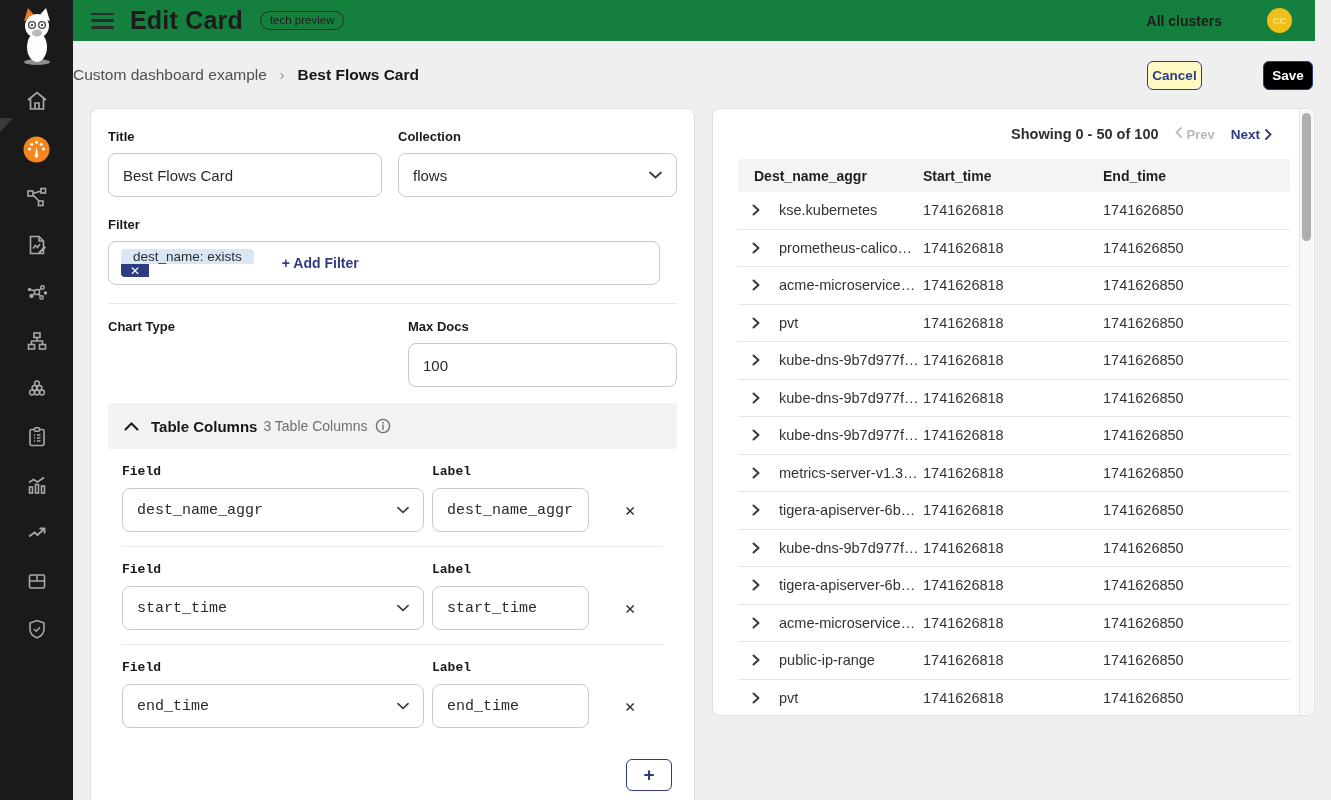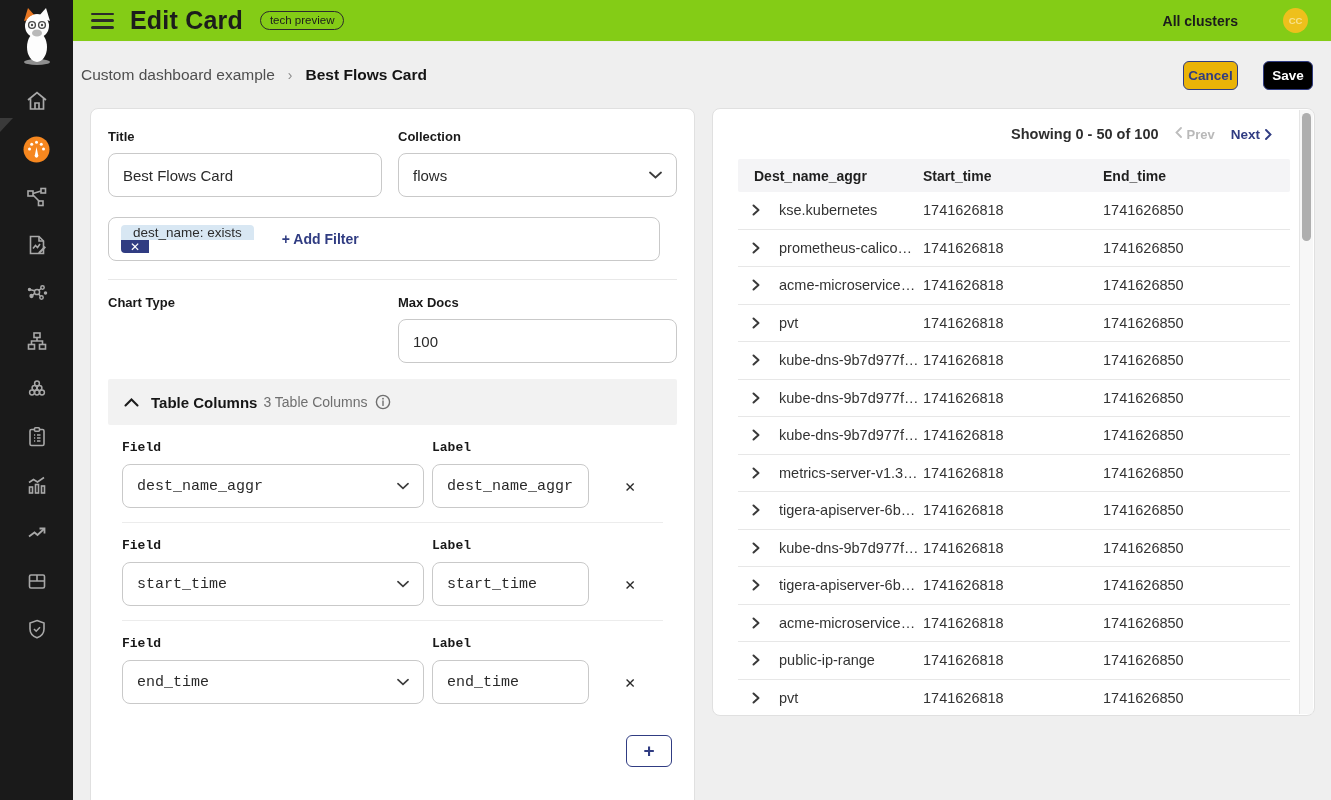--- a/index.html
+++ b/index.html
@@ -19,7 +19,7 @@
   .nav-item { width:73px; height:48px; display:flex; align-items:center; justify-content:center; cursor:pointer; }
   .nav-item svg { display:block; }
   
-  .topbar { position:absolute; left:73px; top:0; right:0; height:42px; background:#84cc16;
+  .topbar { position:absolute; left:73px; top:0; right:16px; height:42px; background:#15803d;
             display:flex; align-items:center; border-bottom:1px solid #ececec; z-index:4;justify-content:center; }
   .hamburger { margin-left:18px; width:23px; height:16px; display:flex; flex-direction:column; justify-content:space-between; cursor:pointer; }
   .hamburger span { display:block; height:2.6px; background:#2b2b2b; border-radius:2px; }

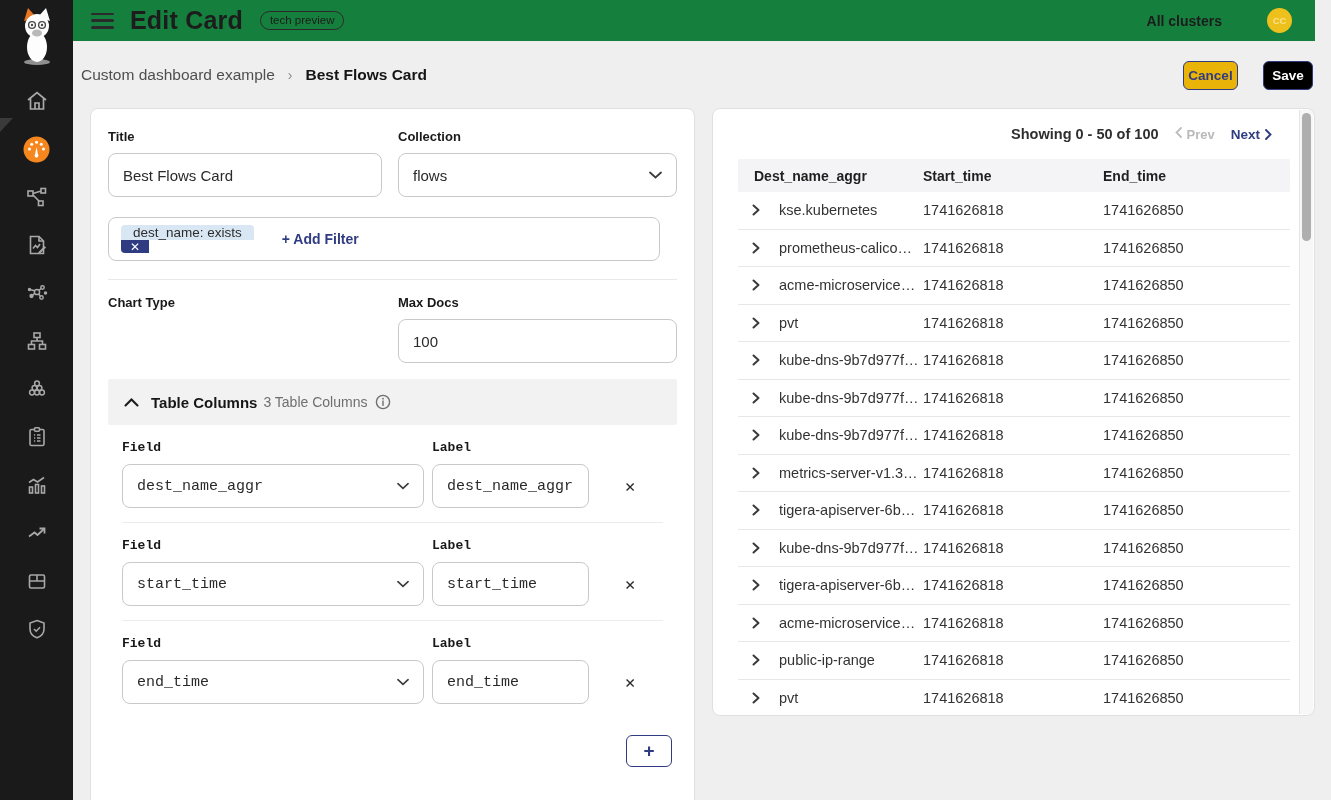--- a/index.html
+++ b/index.html
@@ -32,7 +32,7 @@
             font-size:9.5px; font-weight:700; display:flex; align-items:center; justify-content:center;
             margin-left:45px; margin-right:23px; cursor:pointer; }
   
-  .actionbar { position:absolute; left:64px; top:42px; right:0; height:66px; display:flex; align-items:center; }
+  .actionbar { position:absolute; left:56px; top:42px; right:0; height:66px; display:flex; align-items:center;gap:36px; }
   .crumbs { margin-left:17px; display:flex; align-items:center; font-size:15.5px; }
   .crumb-parent { color:#4f4f4f; cursor:pointer; }
   .crumb-sep { color:#8a8a8a; margin:0 13px; font-size:14px; }

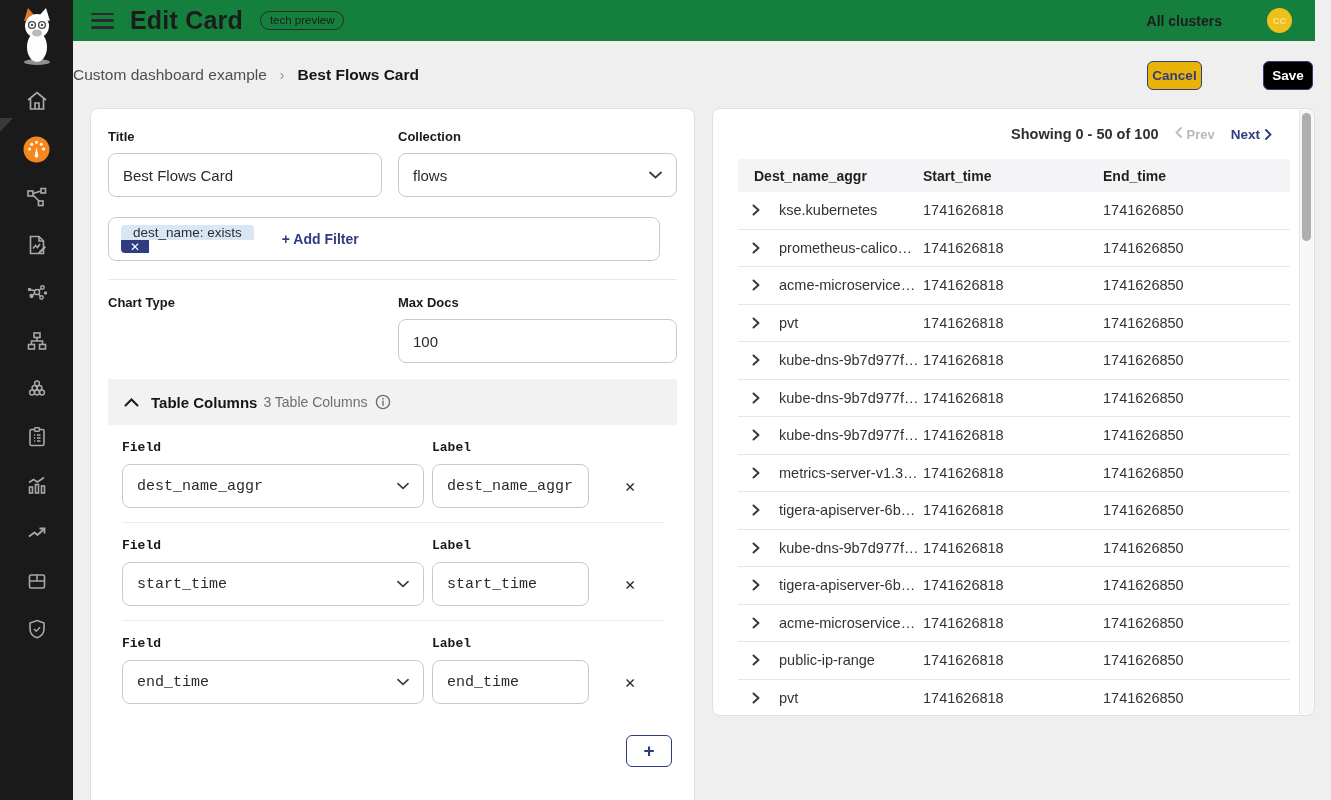--- a/index.html
+++ b/index.html
@@ -40,7 +40,7 @@
   .actionbar-spacer { flex:1; }
   .btn { height:29px; border-radius:6px; font-size:13.5px; font-weight:600; display:flex;
          align-items:center; justify-content:center; cursor:pointer; }
-  .btn-cancel { width:55px; background:#eab308; border:1.4px solid #303c82; color:#303c82; }
+  .btn-cancel { width:55px; background:#fef9c3; border:1.4px solid #303c82; color:#303c82; }
   .btn-save { width:50px; background:#000000; border:1.4px solid #303c82; color:#fff; margin-left:25px; margin-right:18px; }
   
   .left-panel { position:absolute; left:90px; top:108px; width:605px; height:700px;

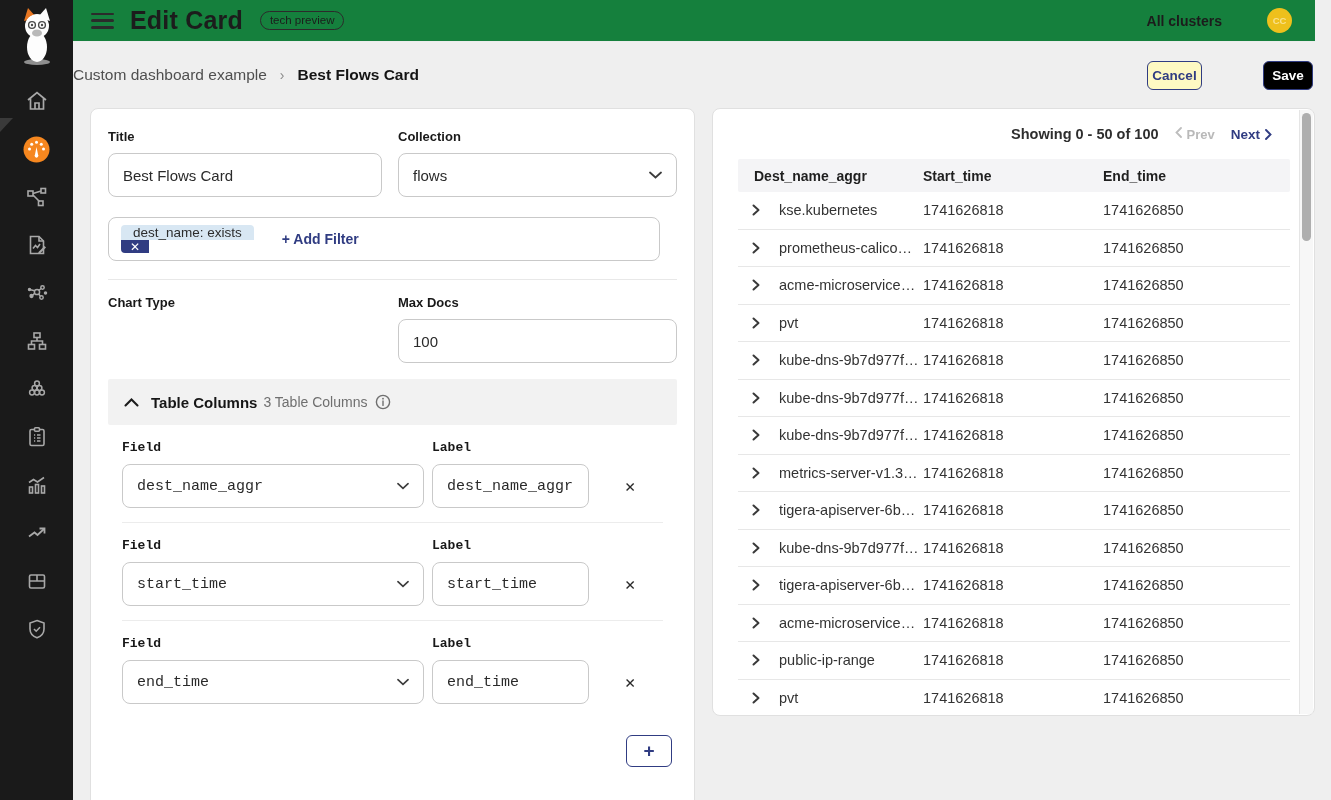--- a/index.html
+++ b/index.html
@@ -256,6 +256,7 @@
   </div>
 
   <div class="filter-group">
+    <label class="f-label">Filter</label>
     <div class="filter-box">
       <div class="chip">
         <span class="chip-text">dest_name: exists</span>

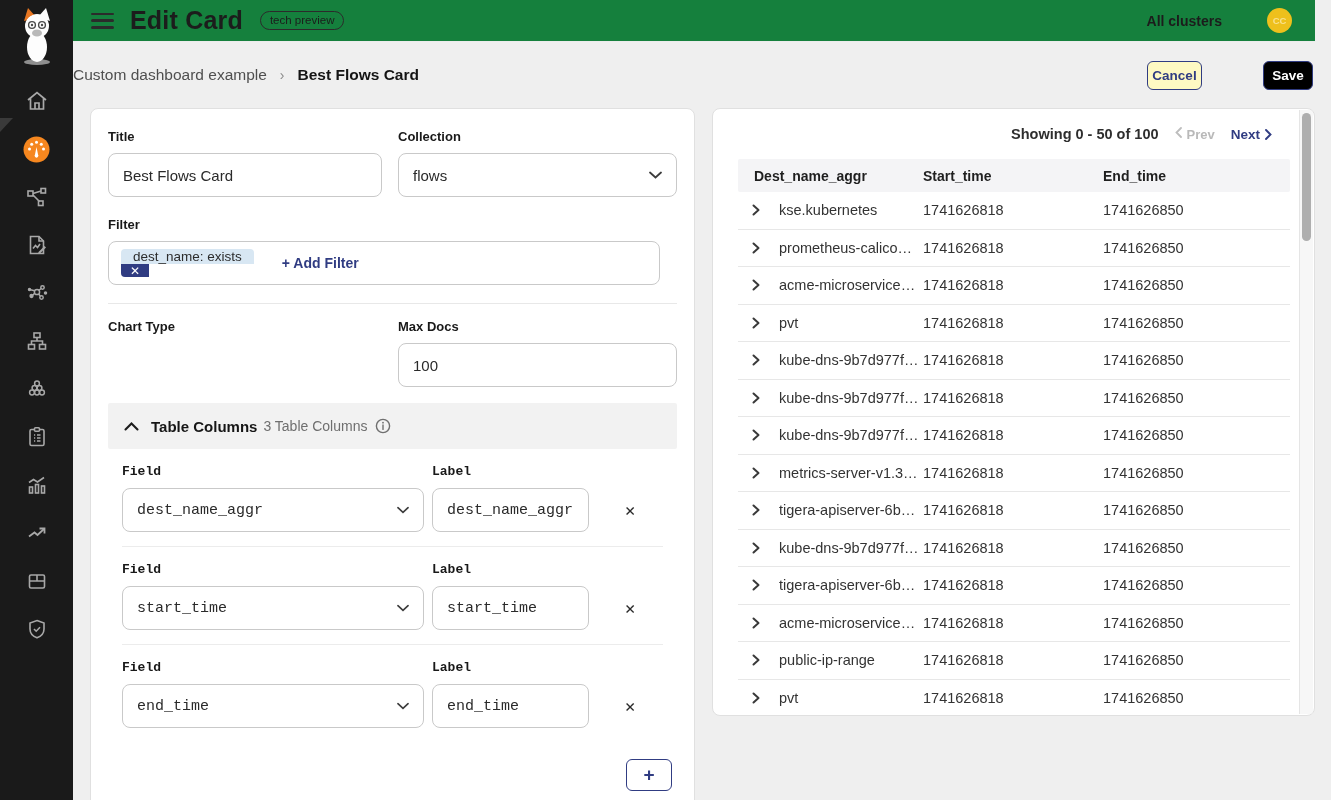--- a/index.html
+++ b/index.html
@@ -268,7 +268,7 @@
 
   <hr class="divider">
 
-  <div class="grid2" style="grid-template-columns:276px 1fr; column-gap:14px;">
+  <div class="grid2" style="grid-template-columns:276px 1fr; column-gap:24px;">
     <div>
       <label class="f-label">Chart Type</label>
     </div>

